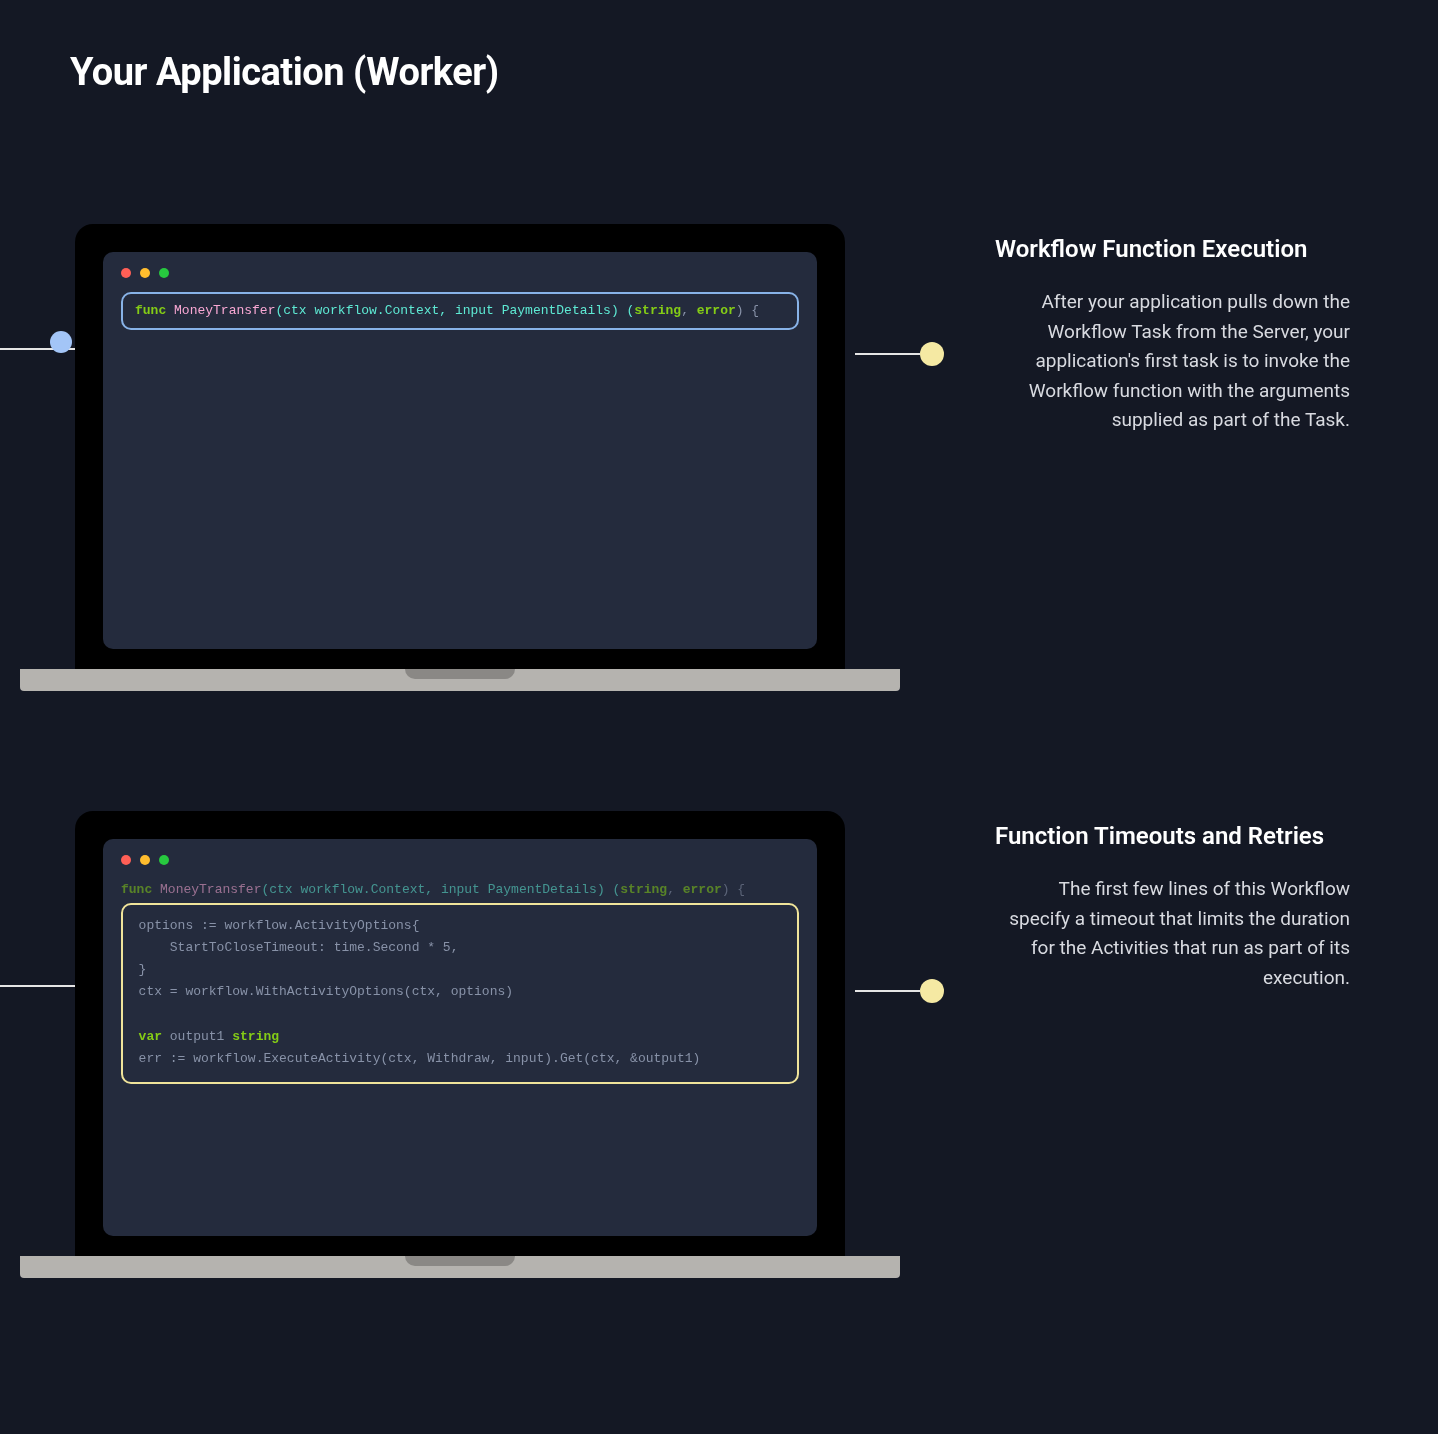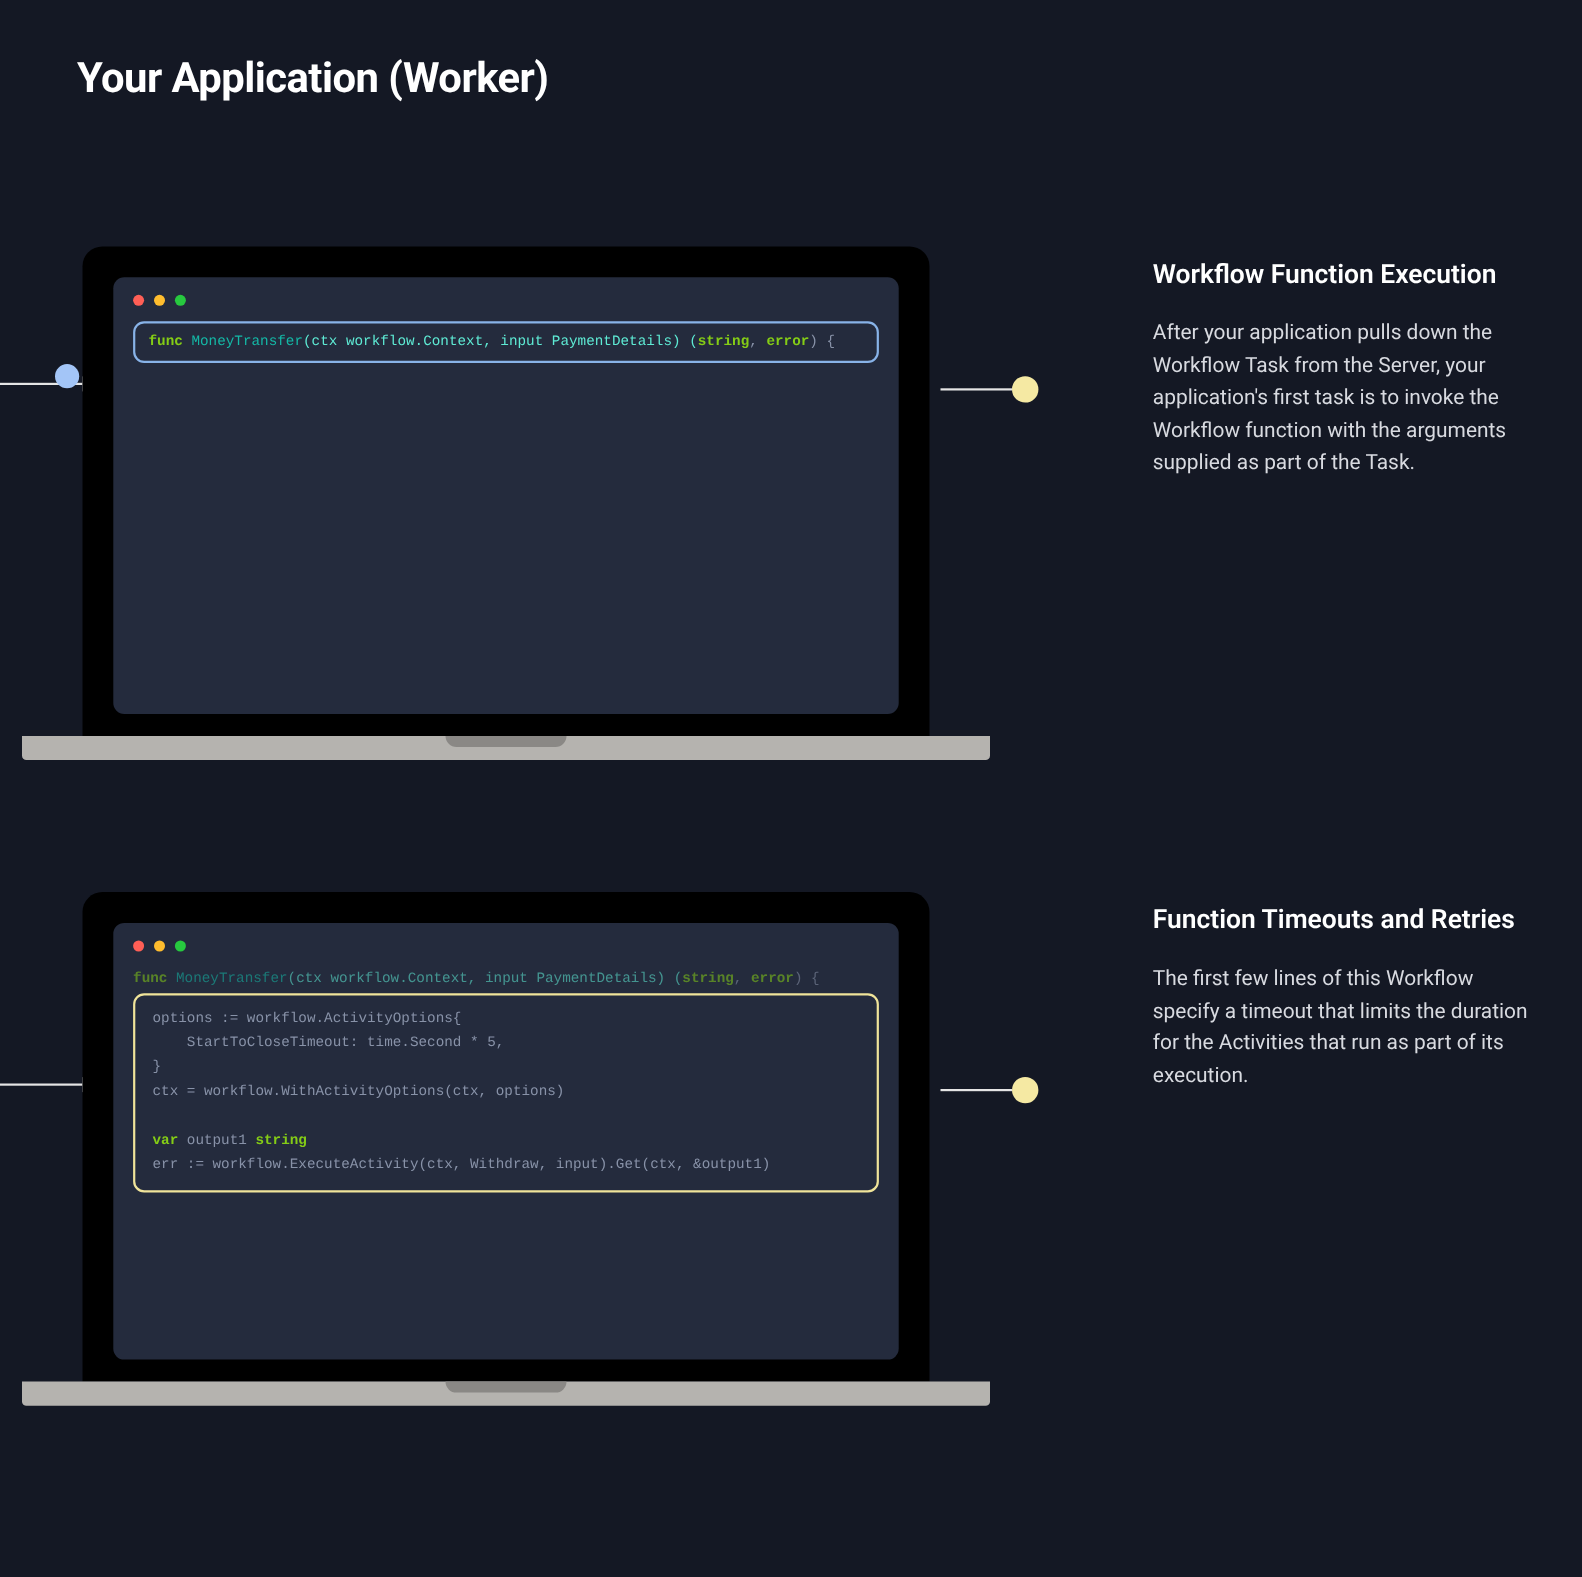--- a/index.html
+++ b/index.html
@@ -158,7 +158,7 @@
     }
     .explain {
       position: absolute;
-      left: 1048px;
+      left: 995px;
       top: 10px;
       width: 355px;
     }

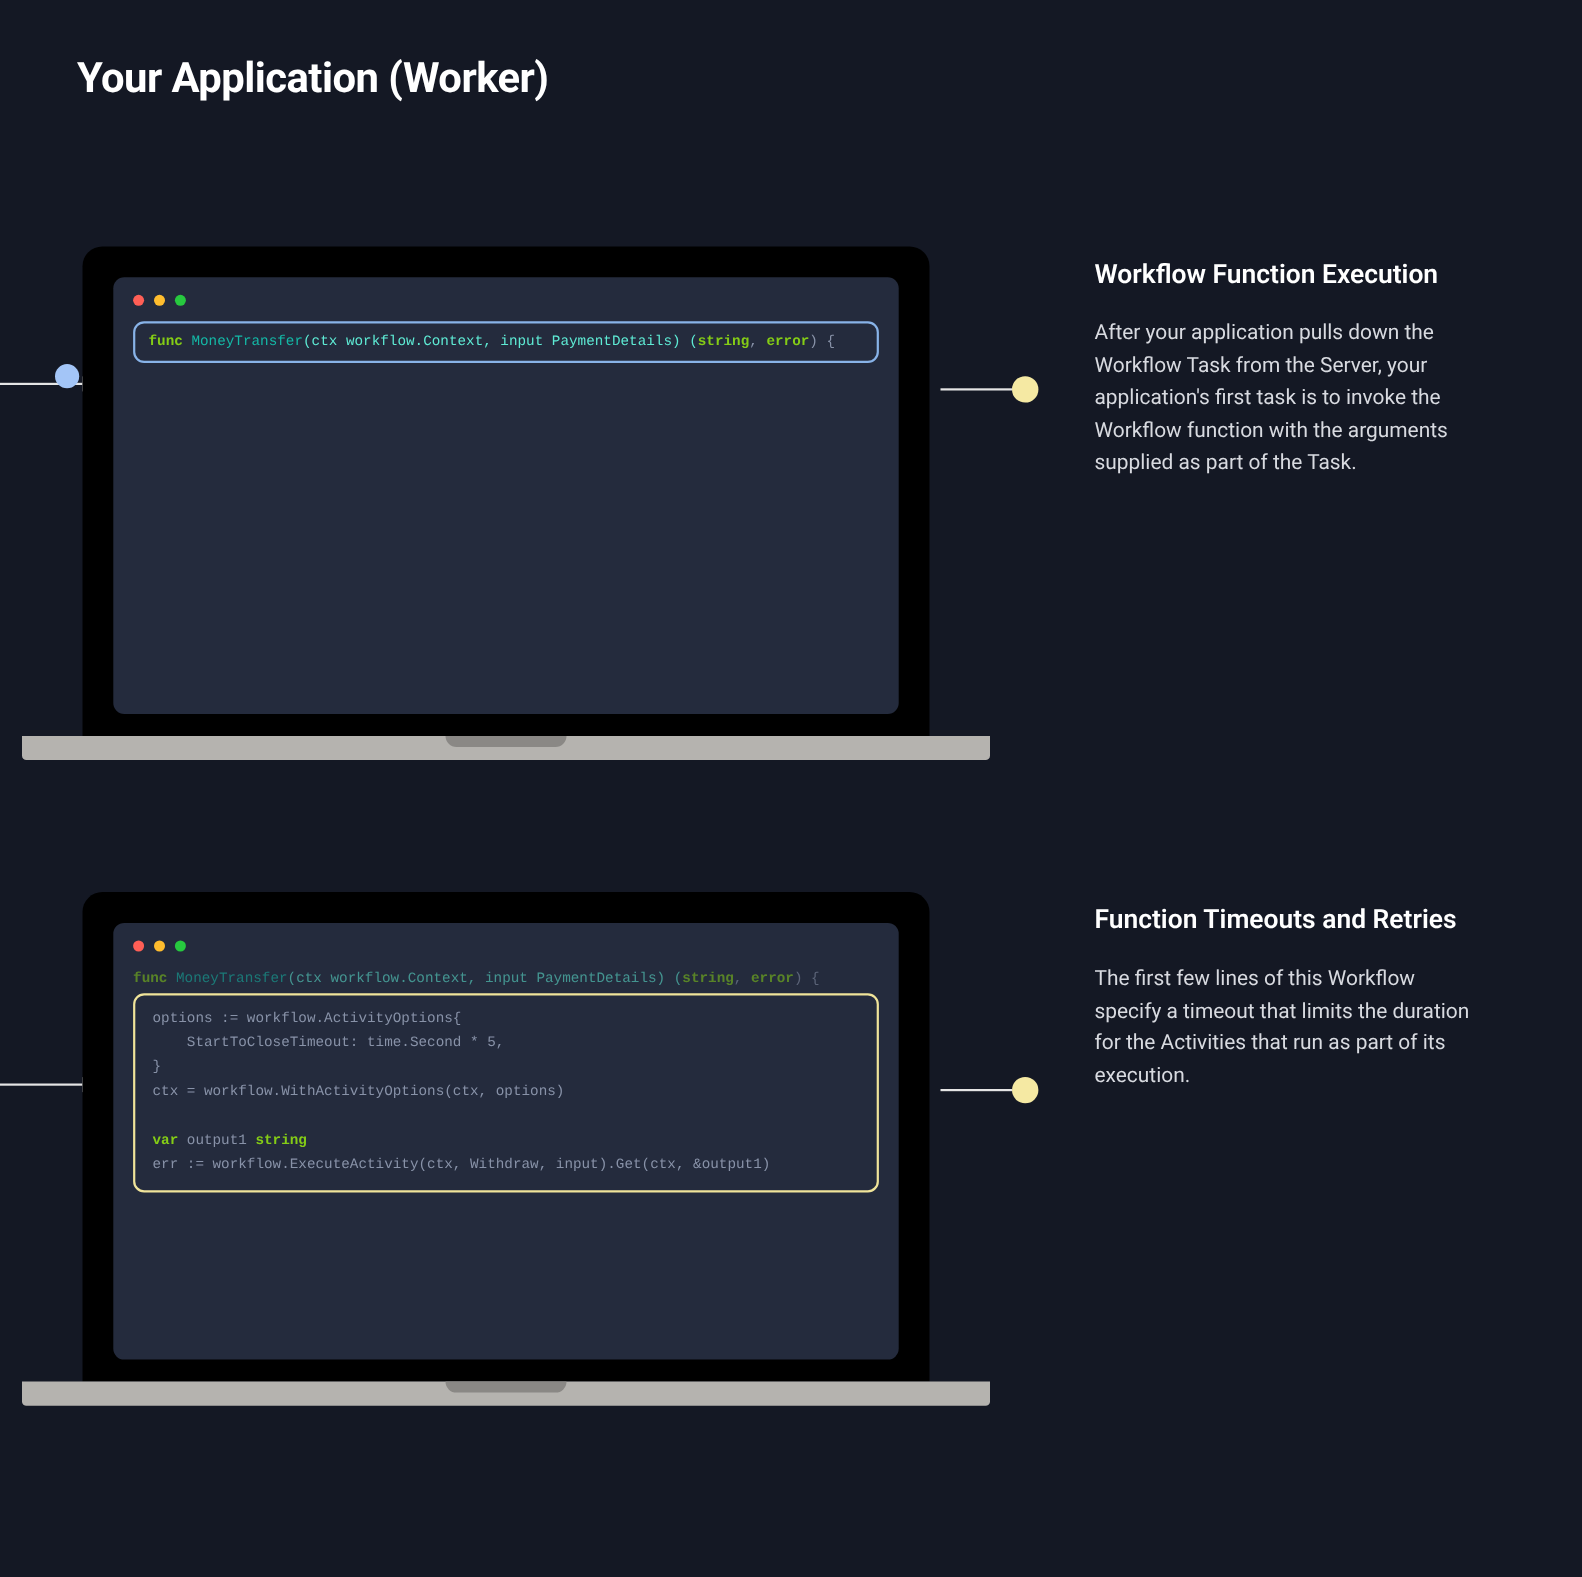--- a/index.html
+++ b/index.html
@@ -132,7 +132,7 @@
       opacity: 0.55;
     }
     .kw { color: #84cc16; font-weight: 600; }
-    .fn { color: #14b8a6; }
+    .fn { color: #f9a8d4; }
     .typ { color: #5eead4; }
     .str { font-weight: 600; }
     .connector {

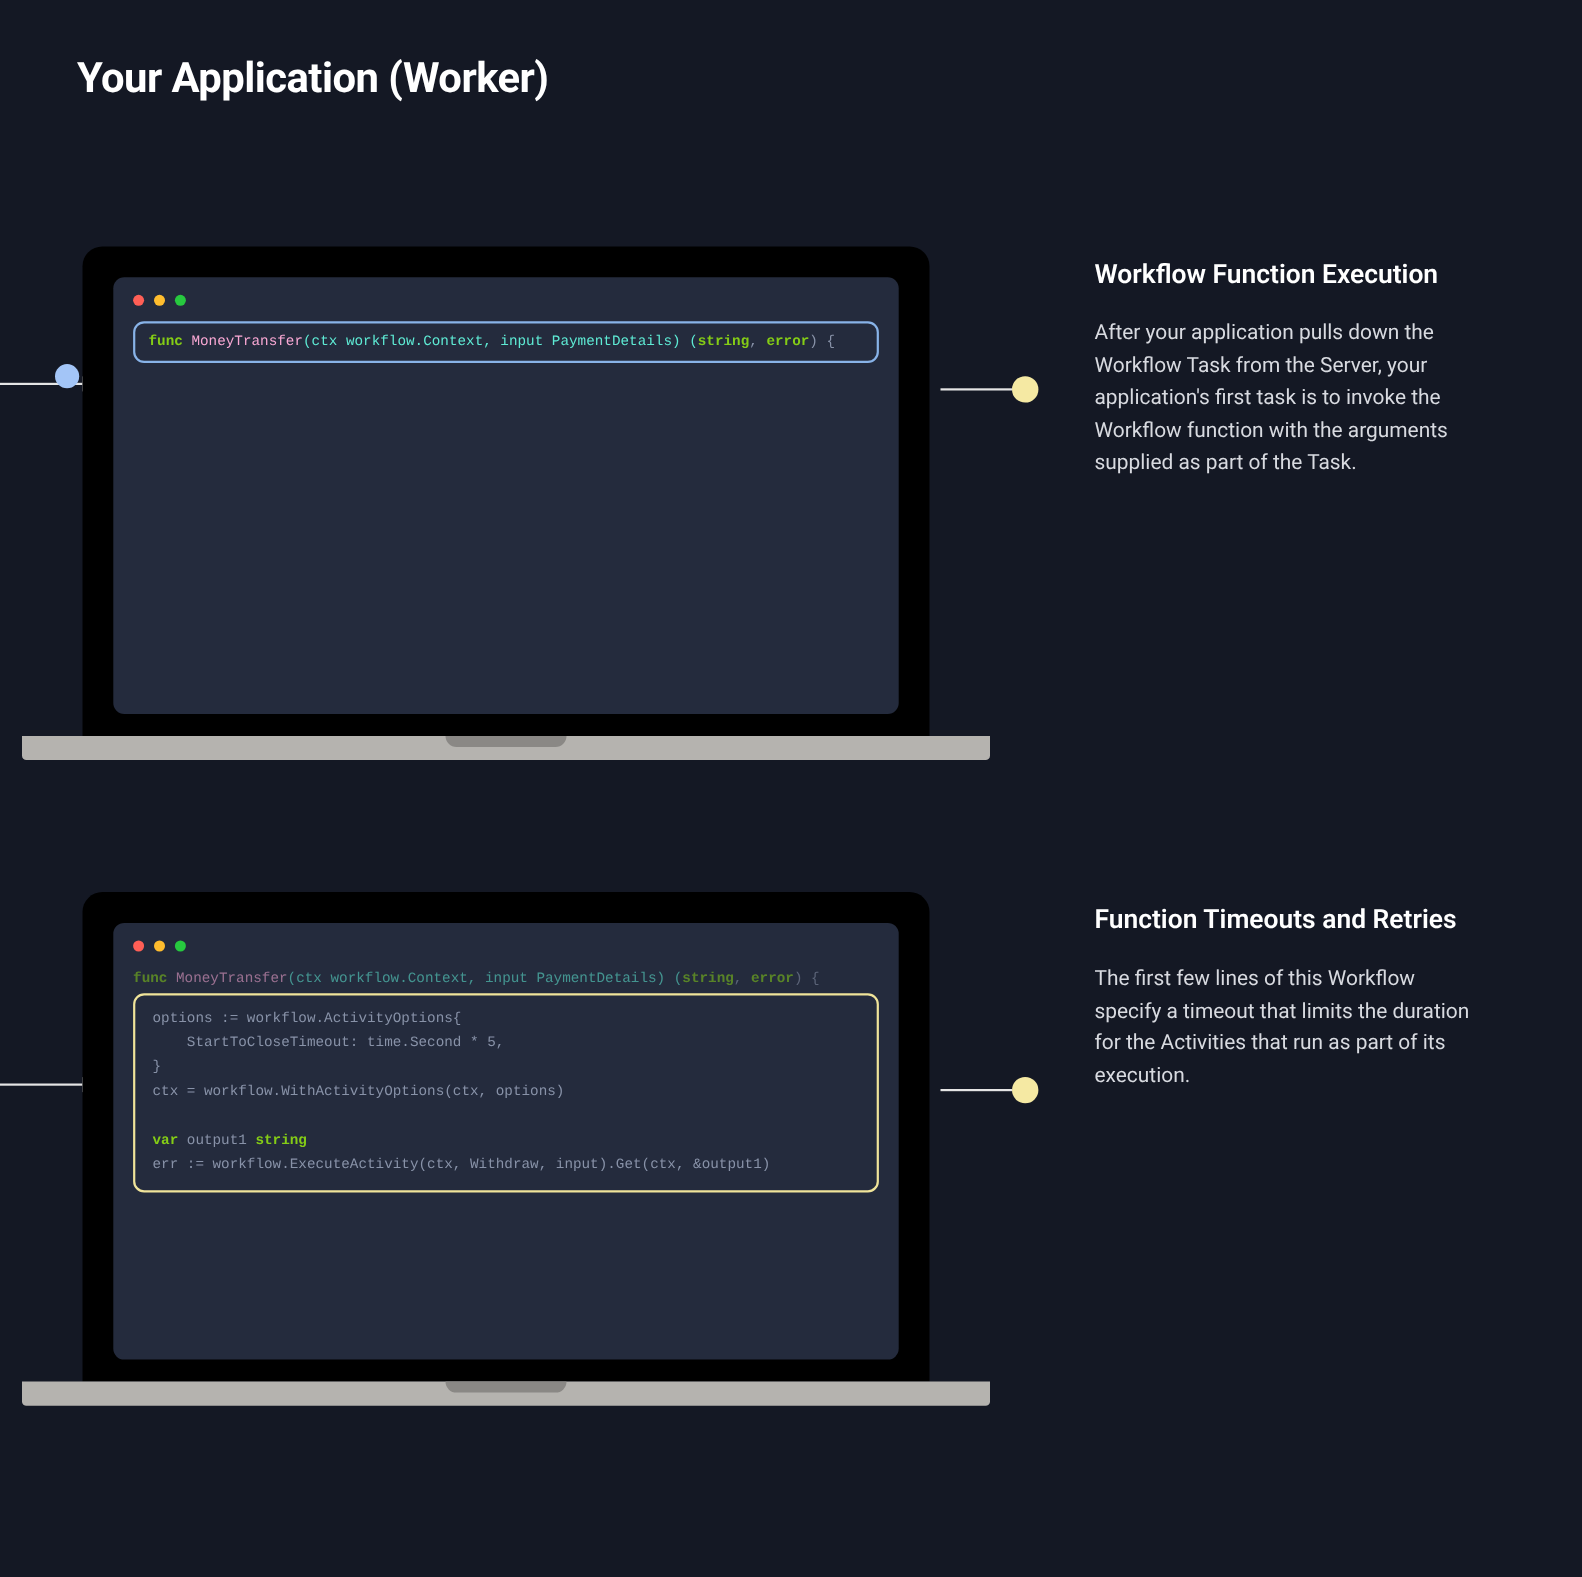--- a/index.html
+++ b/index.html
@@ -173,6 +173,7 @@
       line-height: 1.55;
       color: #d8dae0;
       font-weight: 400;
+      text-align: right;
     }
   </style>
 </head>

